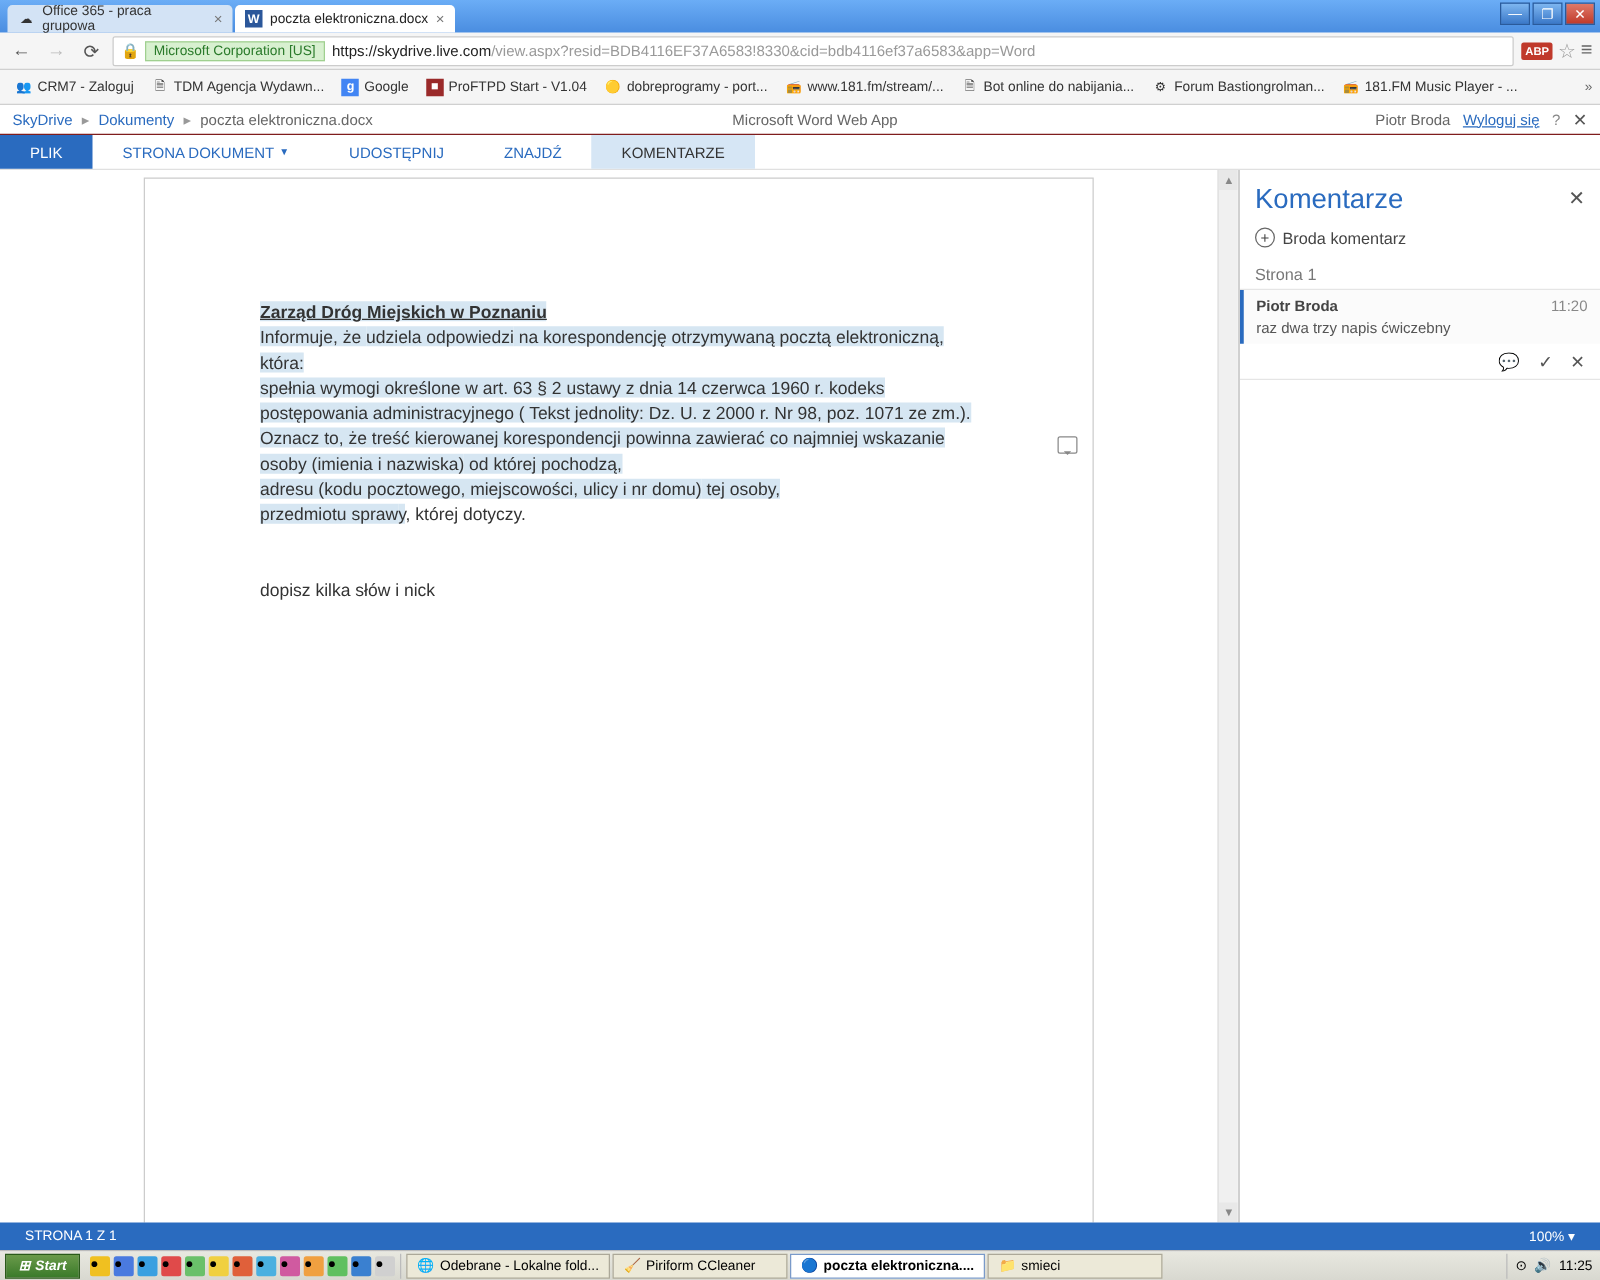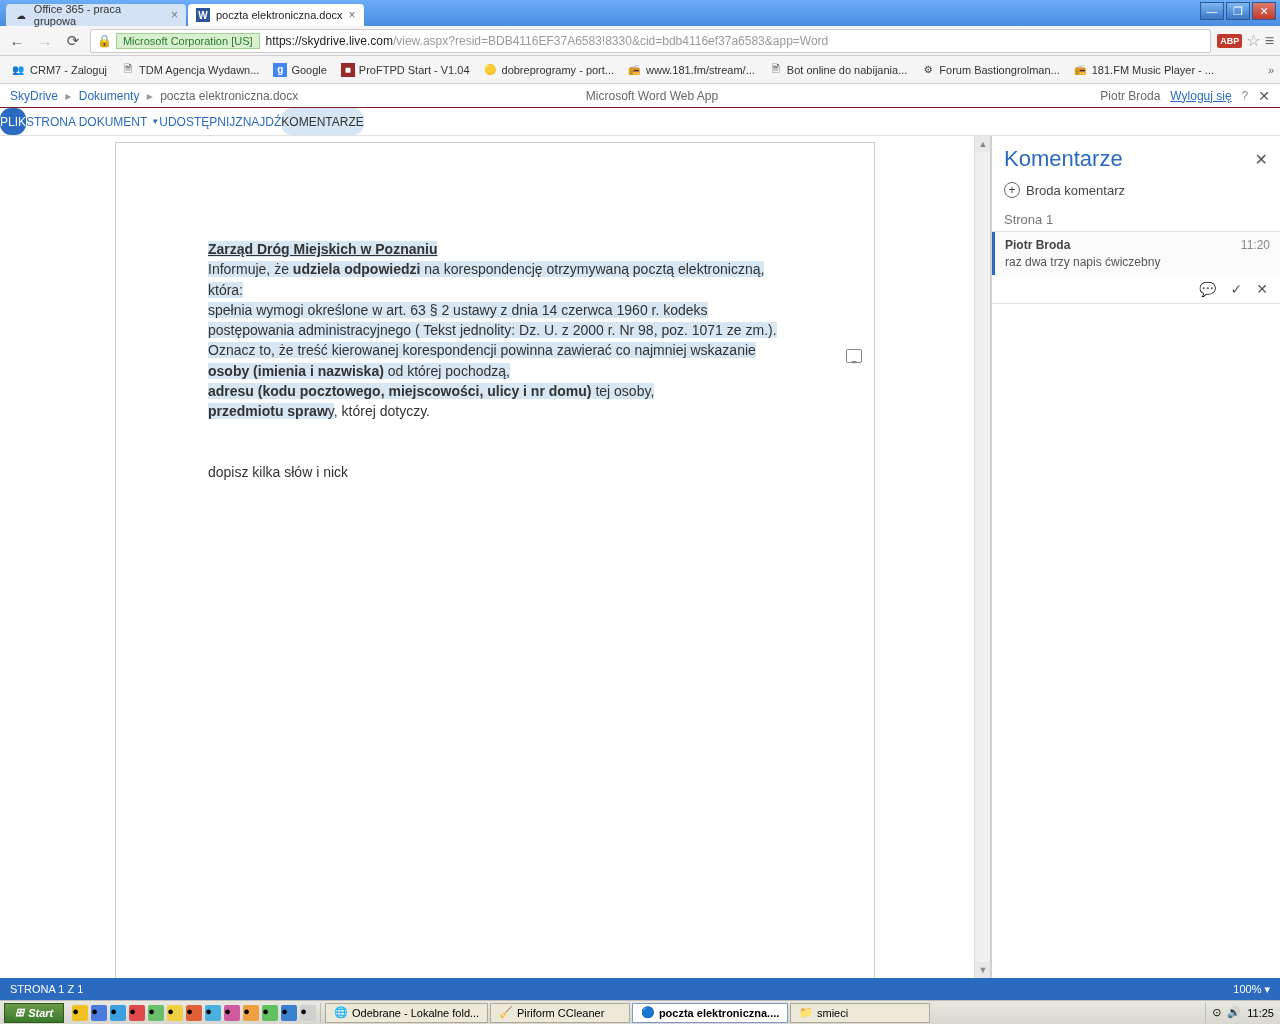--- a/index.html
+++ b/index.html
@@ -40,7 +40,7 @@
 .app-header-right .close-x { font-size: 14px; cursor: pointer; color: #555; }
 
 .ribbon-tabs { height: 28px; display: flex; align-items: stretch; font-size: 12px; border-bottom: 1px solid #e0e0e0; }
-.ribbon-tab { padding: 0 0; display: flex; align-items: center; color: #2a6bbf; cursor: pointer; border-radius: 11px; }
+.ribbon-tab { padding: 0 24px; display: flex; align-items: center; color: #2a6bbf; cursor: pointer; }
 .ribbon-tab.file { background: #2a6bbf; color: #fff; }
 .ribbon-tab.active { background: #d6e6f5; color: #333; }
 .ribbon-tab .caret { font-size: 8px; margin-left: 4px; }

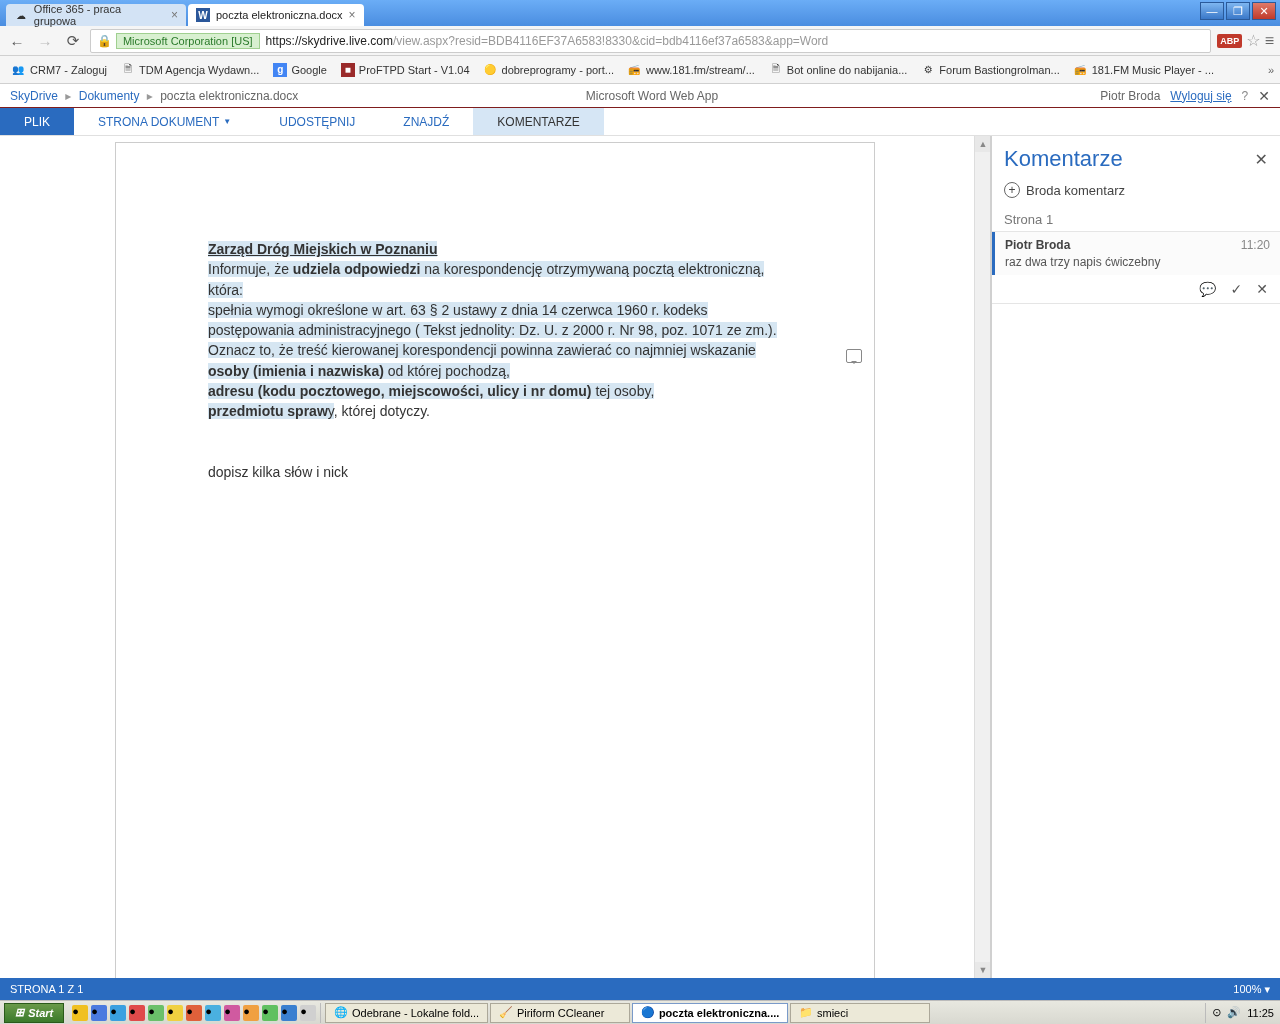--- a/index.html
+++ b/index.html
@@ -56,7 +56,7 @@
 .page .test-line { margin-bottom: 90px; }
 .page .title-org { font-weight: bold; text-decoration: underline; background: #d6e6f2; }
 .hl { background: #d6e6f2; }
-.page .bold { font-weight: bold; }
+.page .bold { font-weight: normal; }
 .page .bottom-line { margin-top: 40px; }
 .comment-bubble { position: absolute; right: 12px; top: 206px; width: 16px; height: 14px; border: 1.5px solid #888; border-radius: 2px; }
 .comment-bubble::after { content: ""; position: absolute; bottom: -5px; left: 4px; width: 0; height: 0; border: 3px solid transparent; border-top-color: #888; }

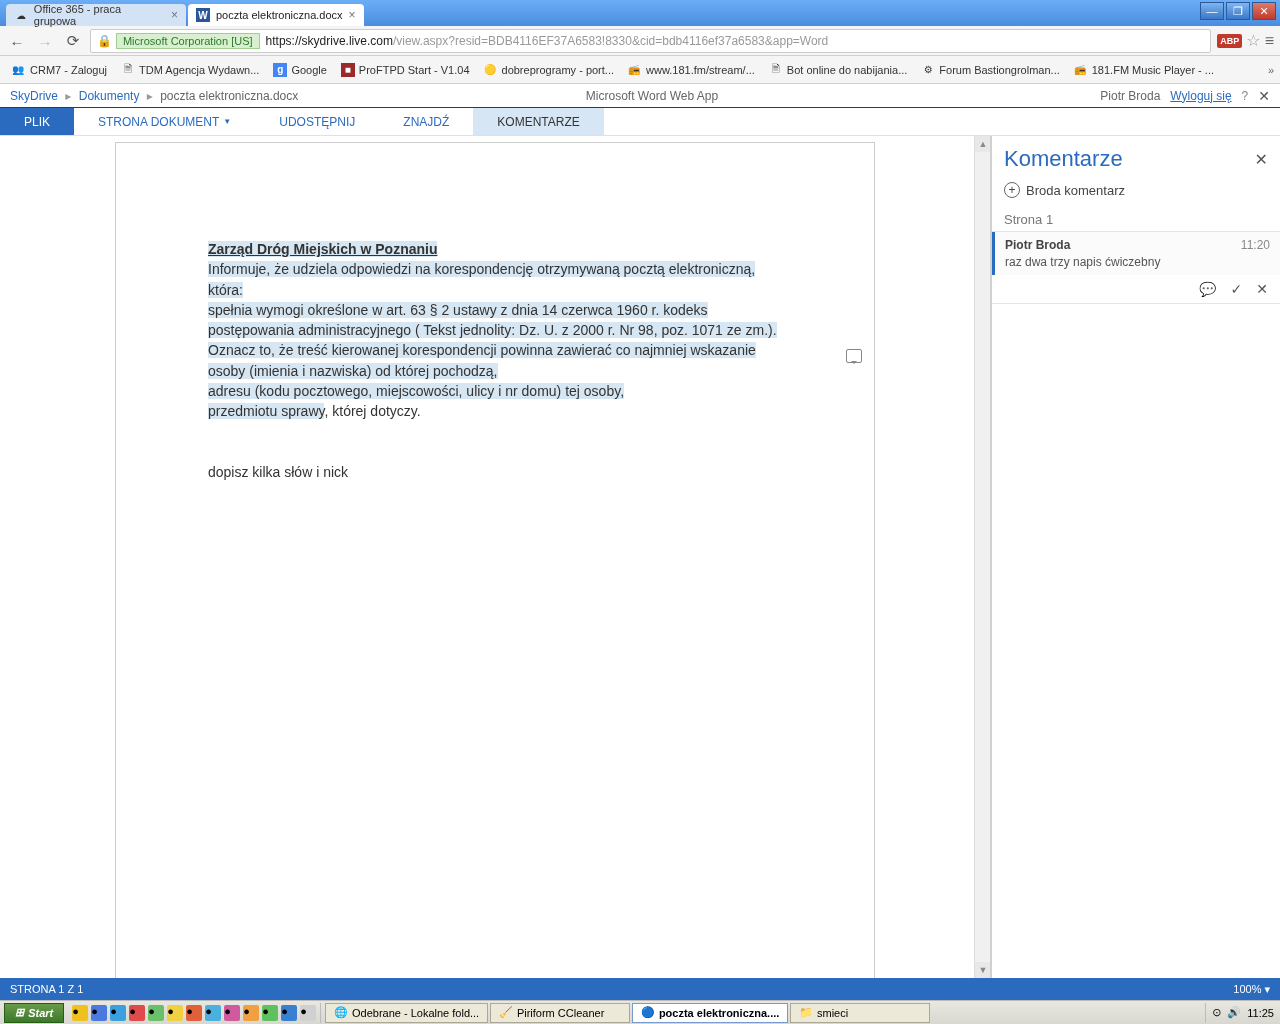--- a/index.html
+++ b/index.html
@@ -78,7 +78,7 @@
 .comment-actions span { font-size: 14px; color: #555; cursor: pointer; }
 
 
-.status-bar { position: absolute; bottom: 24px; left: 0; right: 0; height: 22px; background: #2a6bbf; color: #fff; font-size: 11px; display: flex; align-items: center; padding: 0 10px; justify-content: space-between; }
+.status-bar { position: absolute; bottom: 24px; left: 0; right: 0; height: 22px; background: #2a6bbf; color: #fff; font-size: 11px; display: flex; align-items: center; padding: 0 20px; justify-content: space-between; }
 
 
 .taskbar { position: absolute; bottom: 0; left: 0; right: 0; height: 24px; background: linear-gradient(#e8e8e0,#d8d8d0); border-top: 1px solid #bbb; display: flex; align-items: center; font-size: 11px; }

